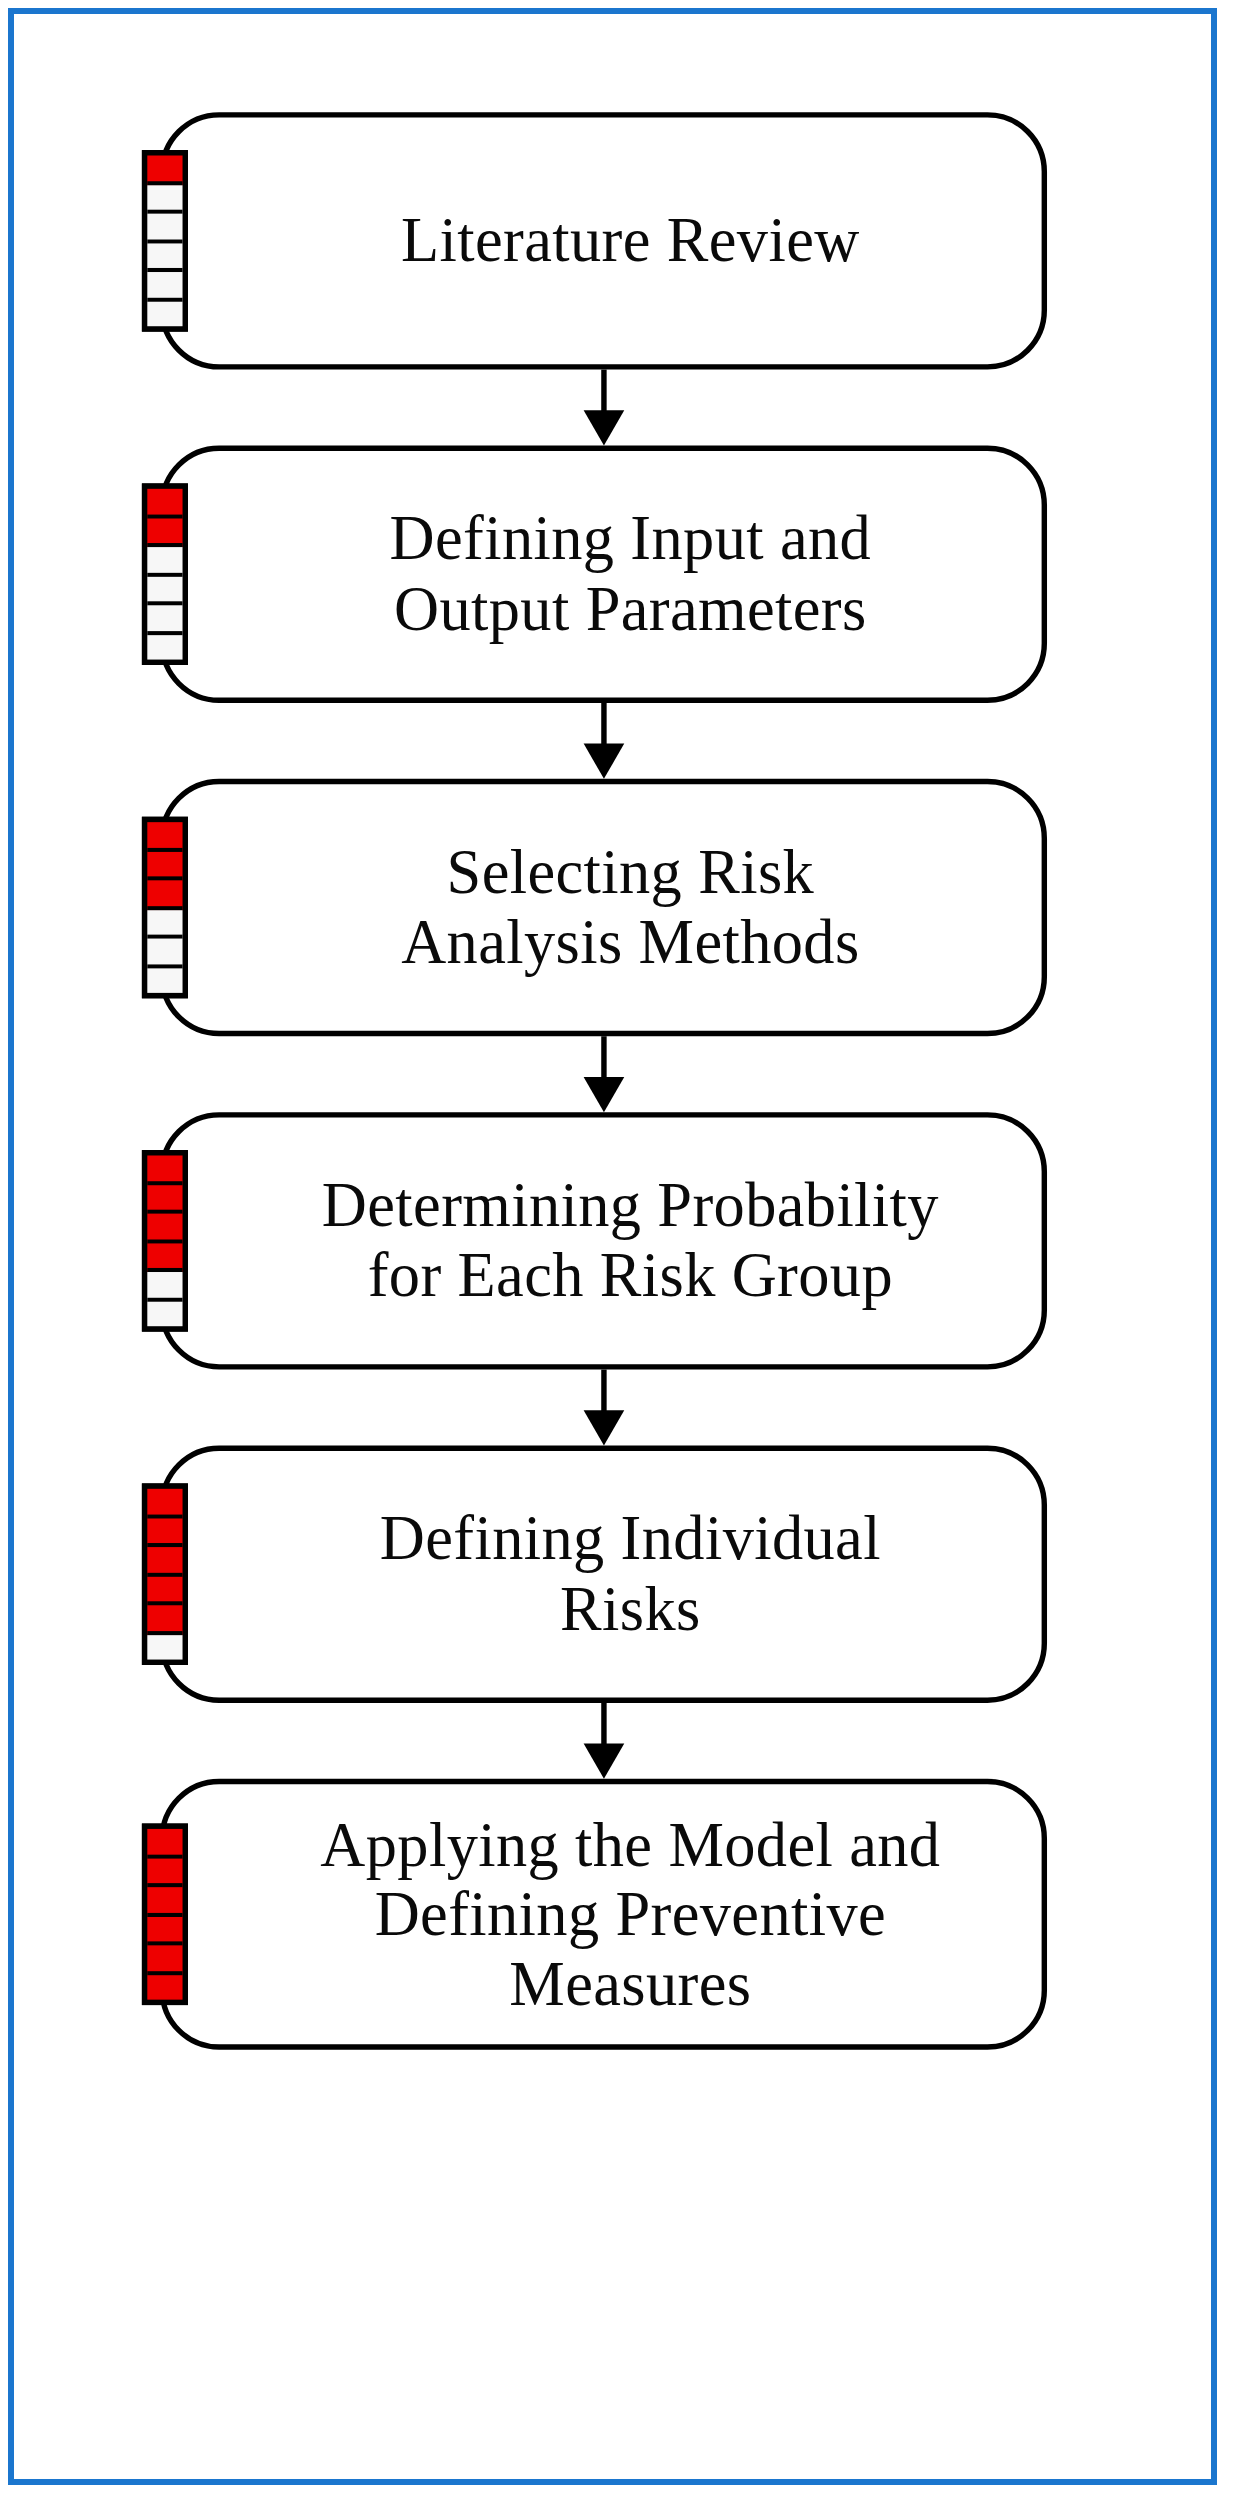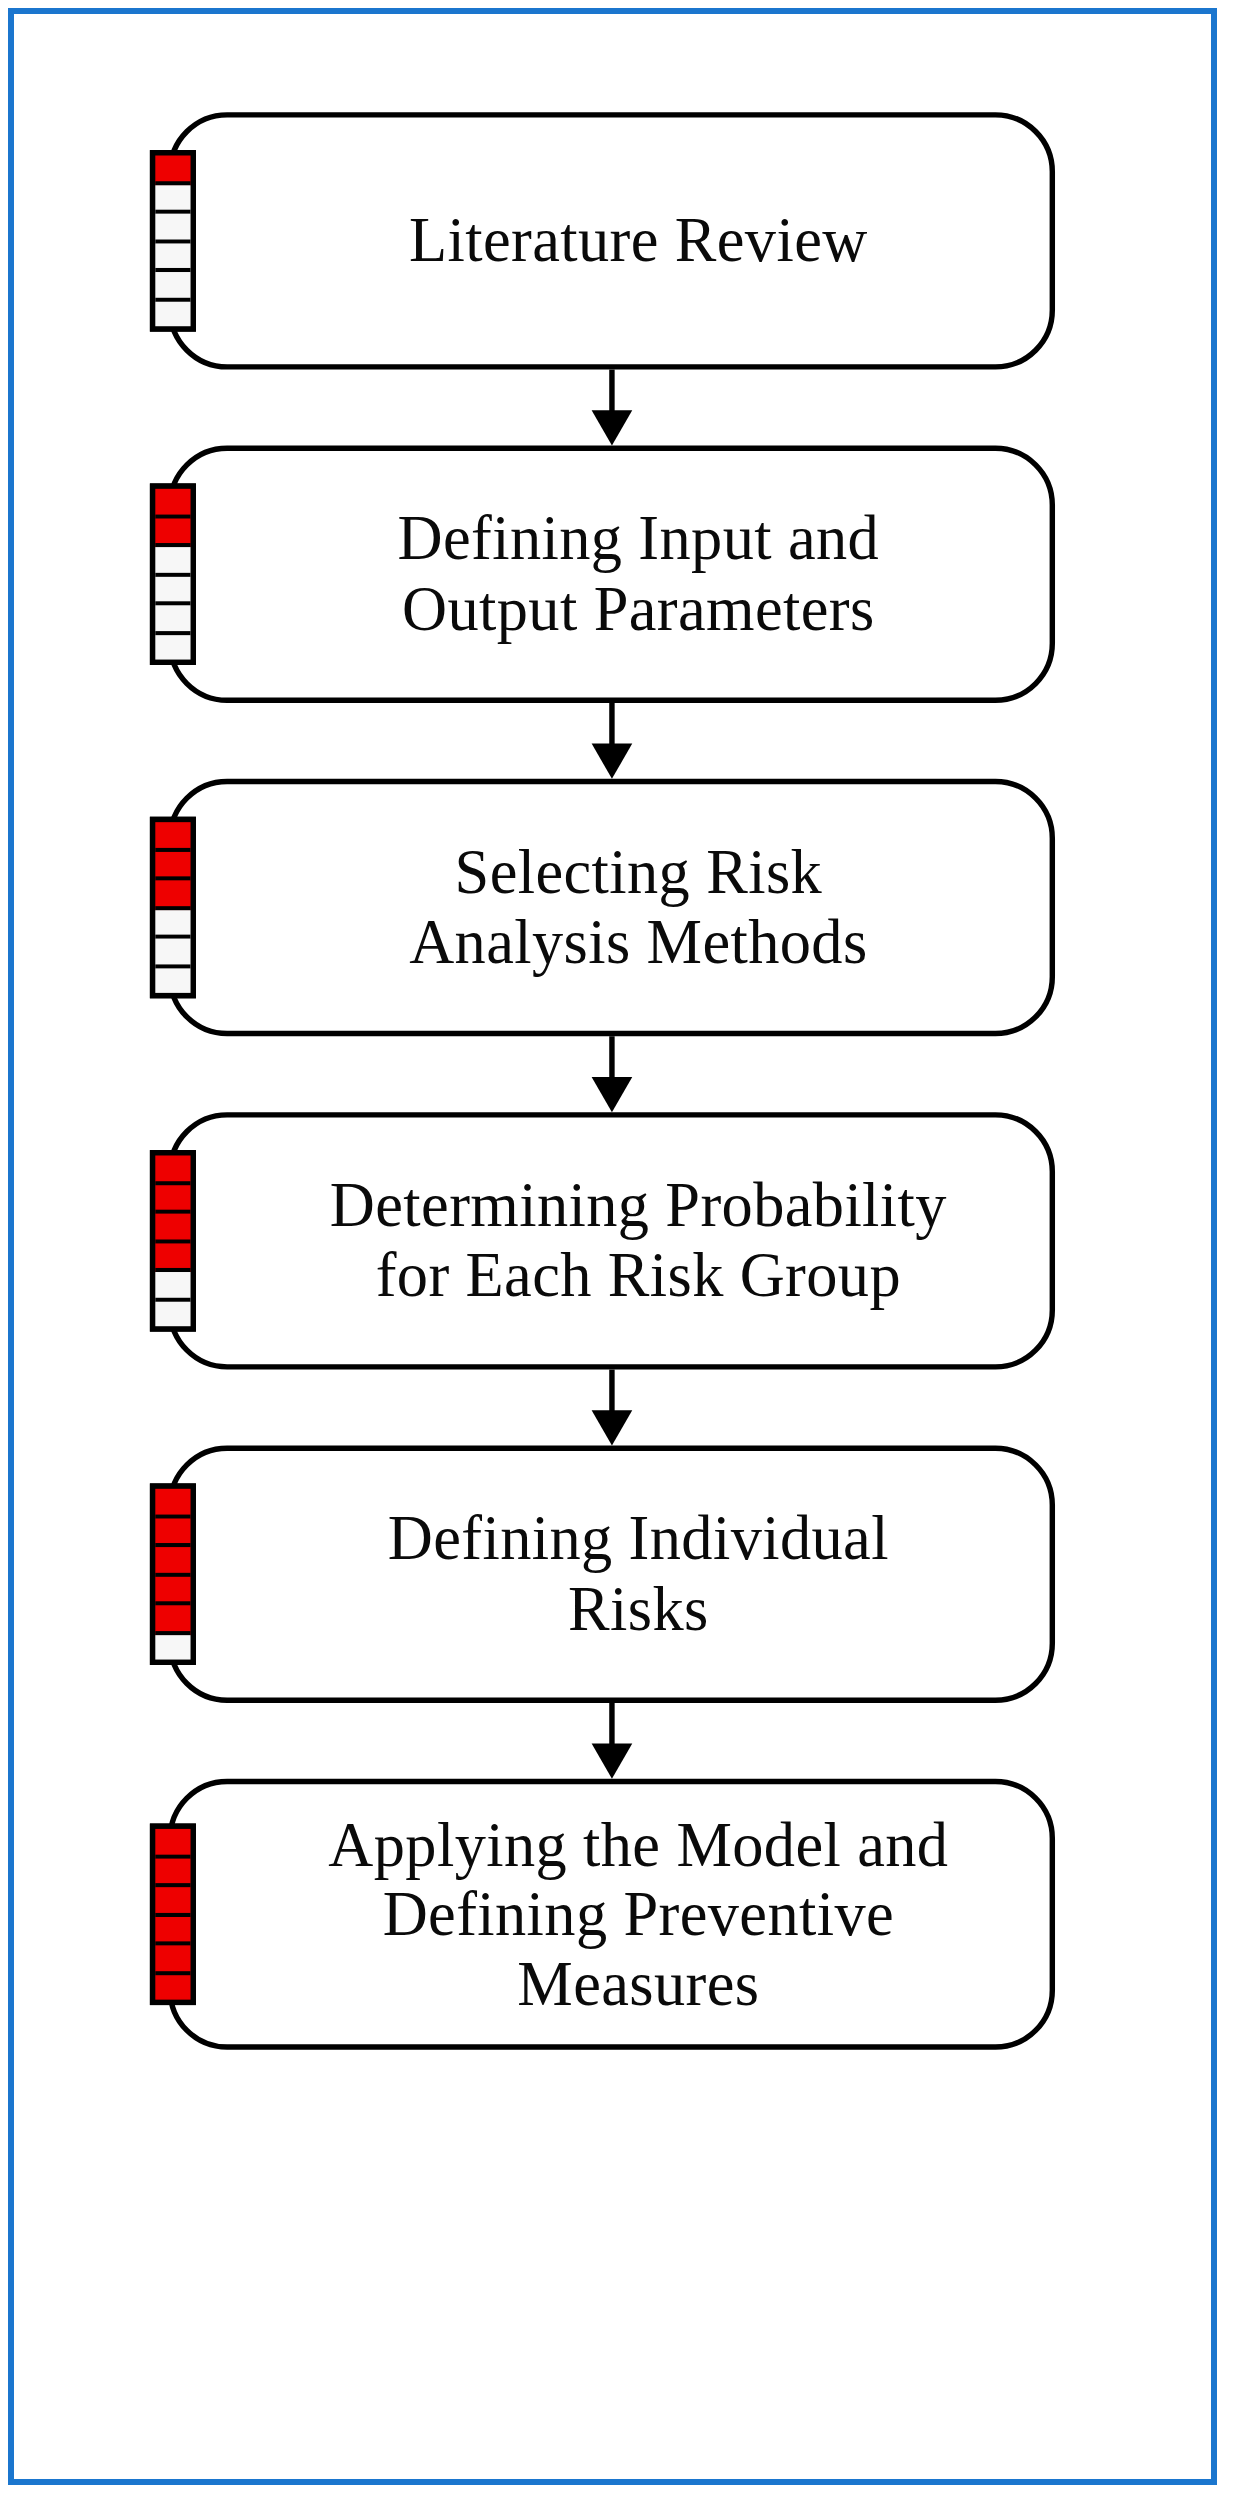--- a/index.html
+++ b/index.html
@@ -28,7 +28,7 @@
 
   #flow-canvas {
     position: absolute;
-    left: 8px;
+    left: 0;
     top: 0;
     width: 100%;
     height: 100%;

